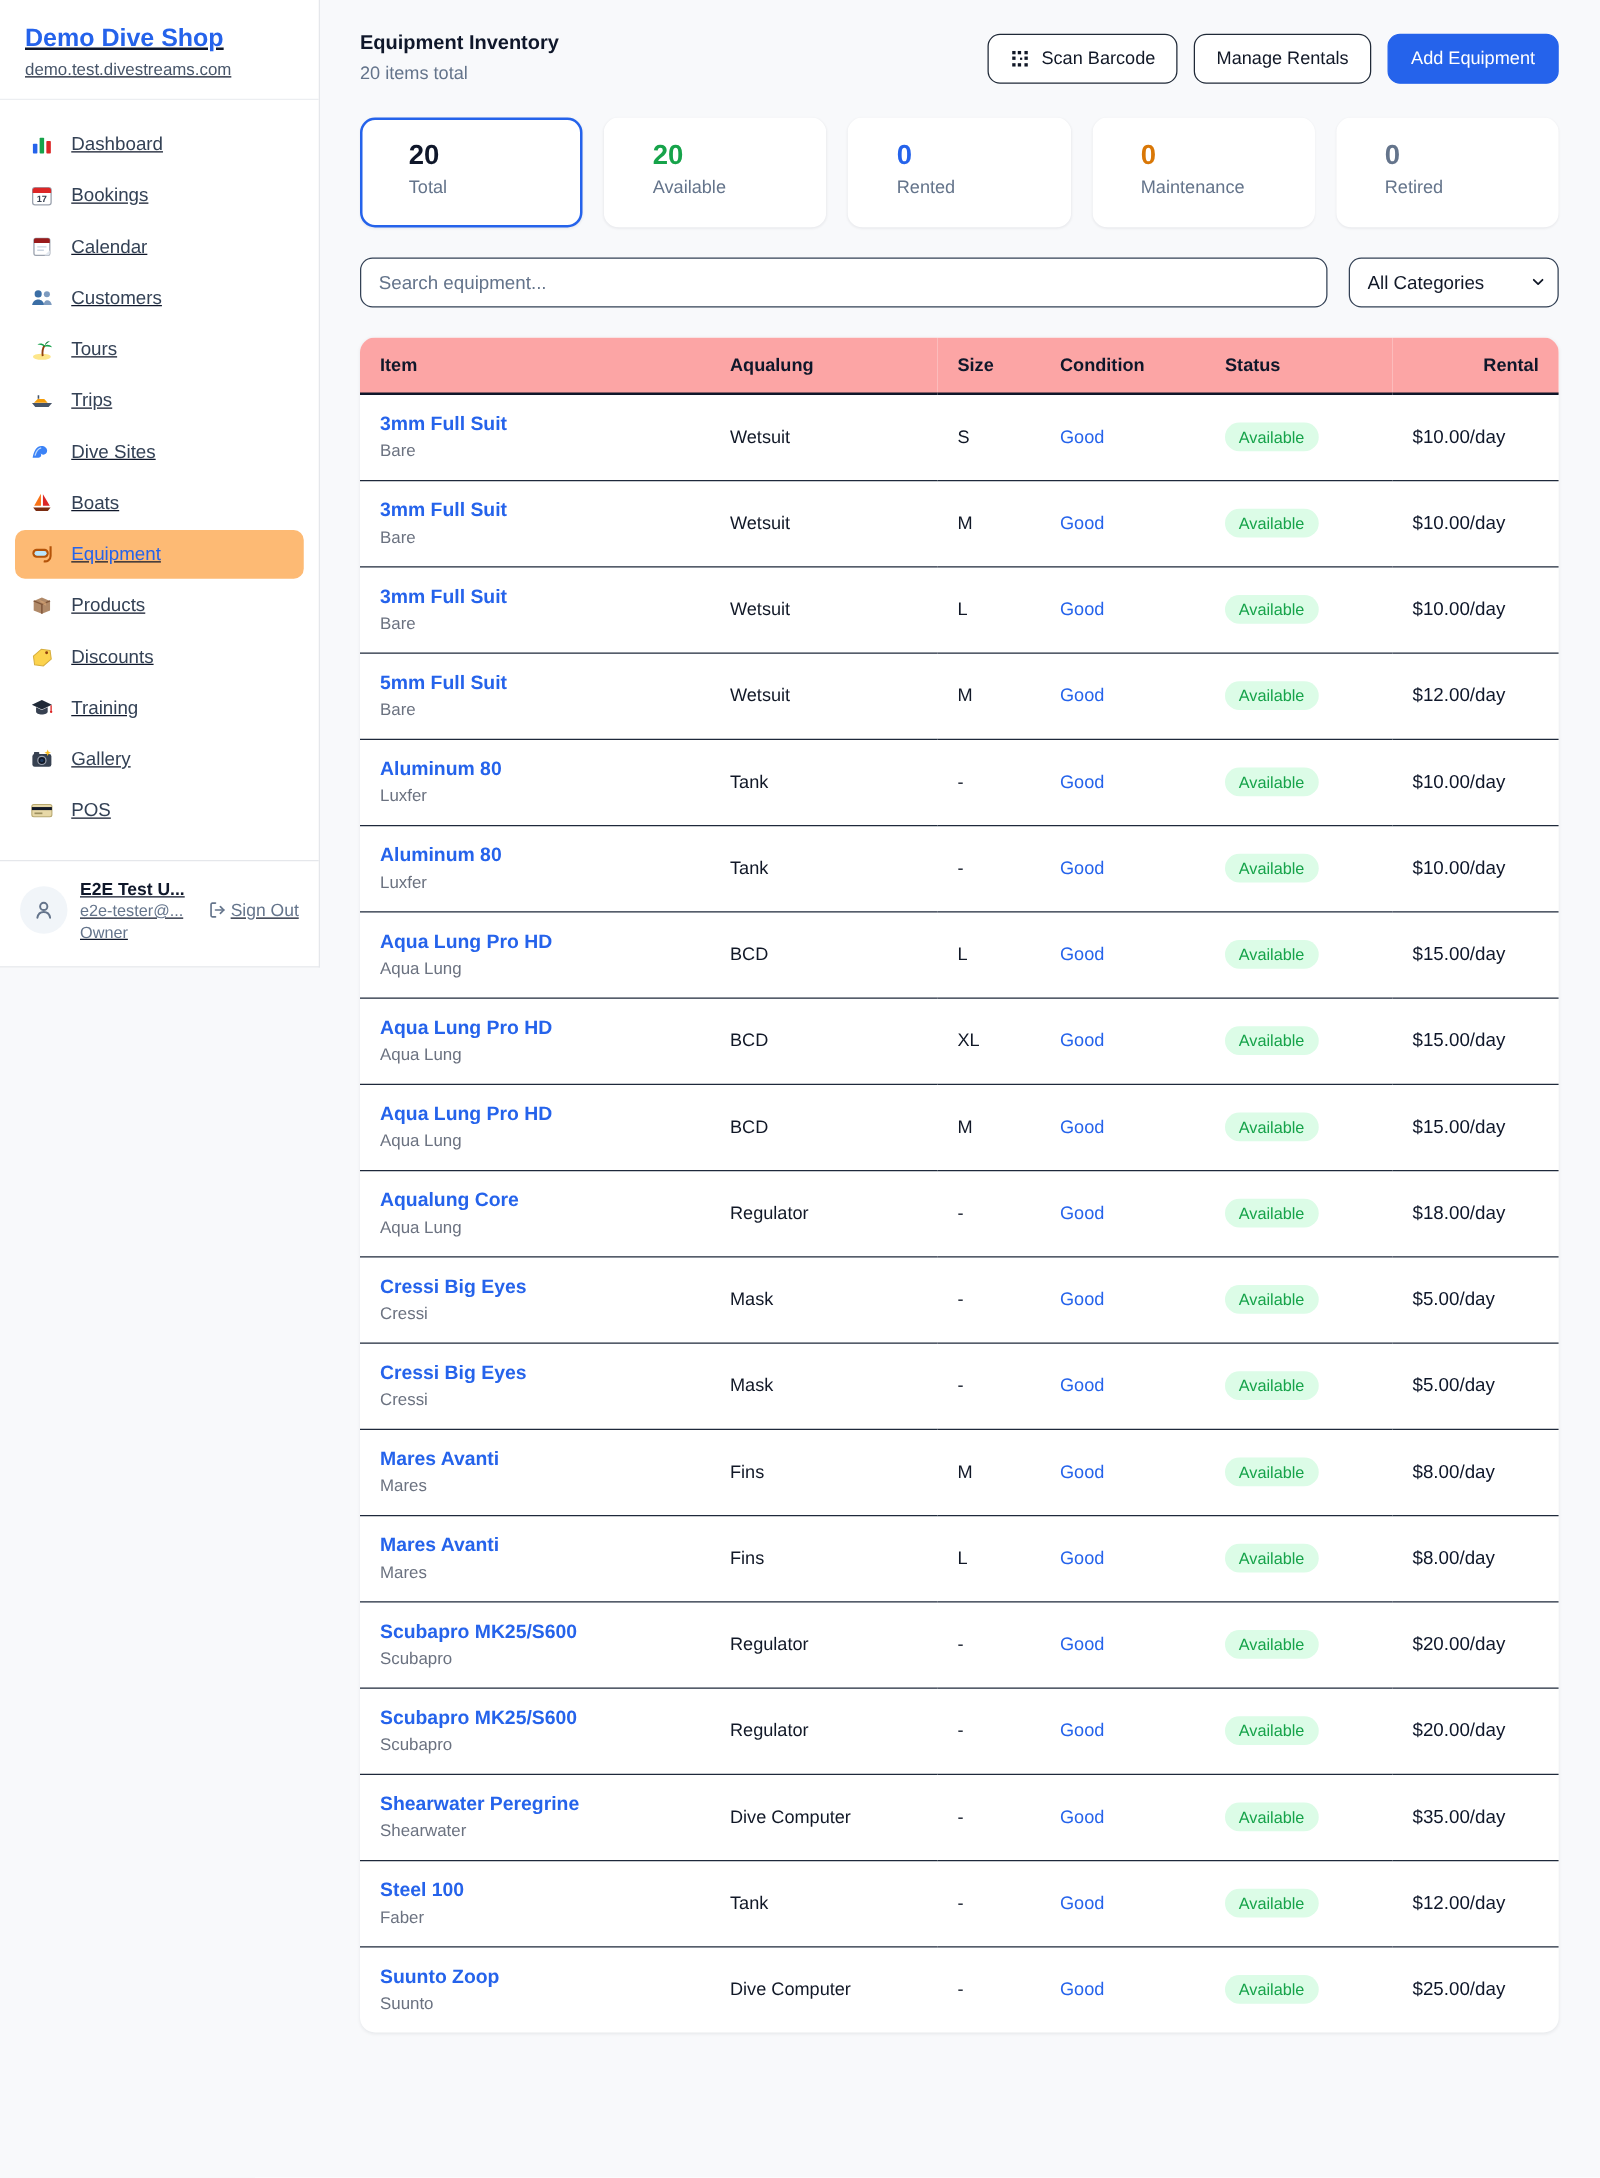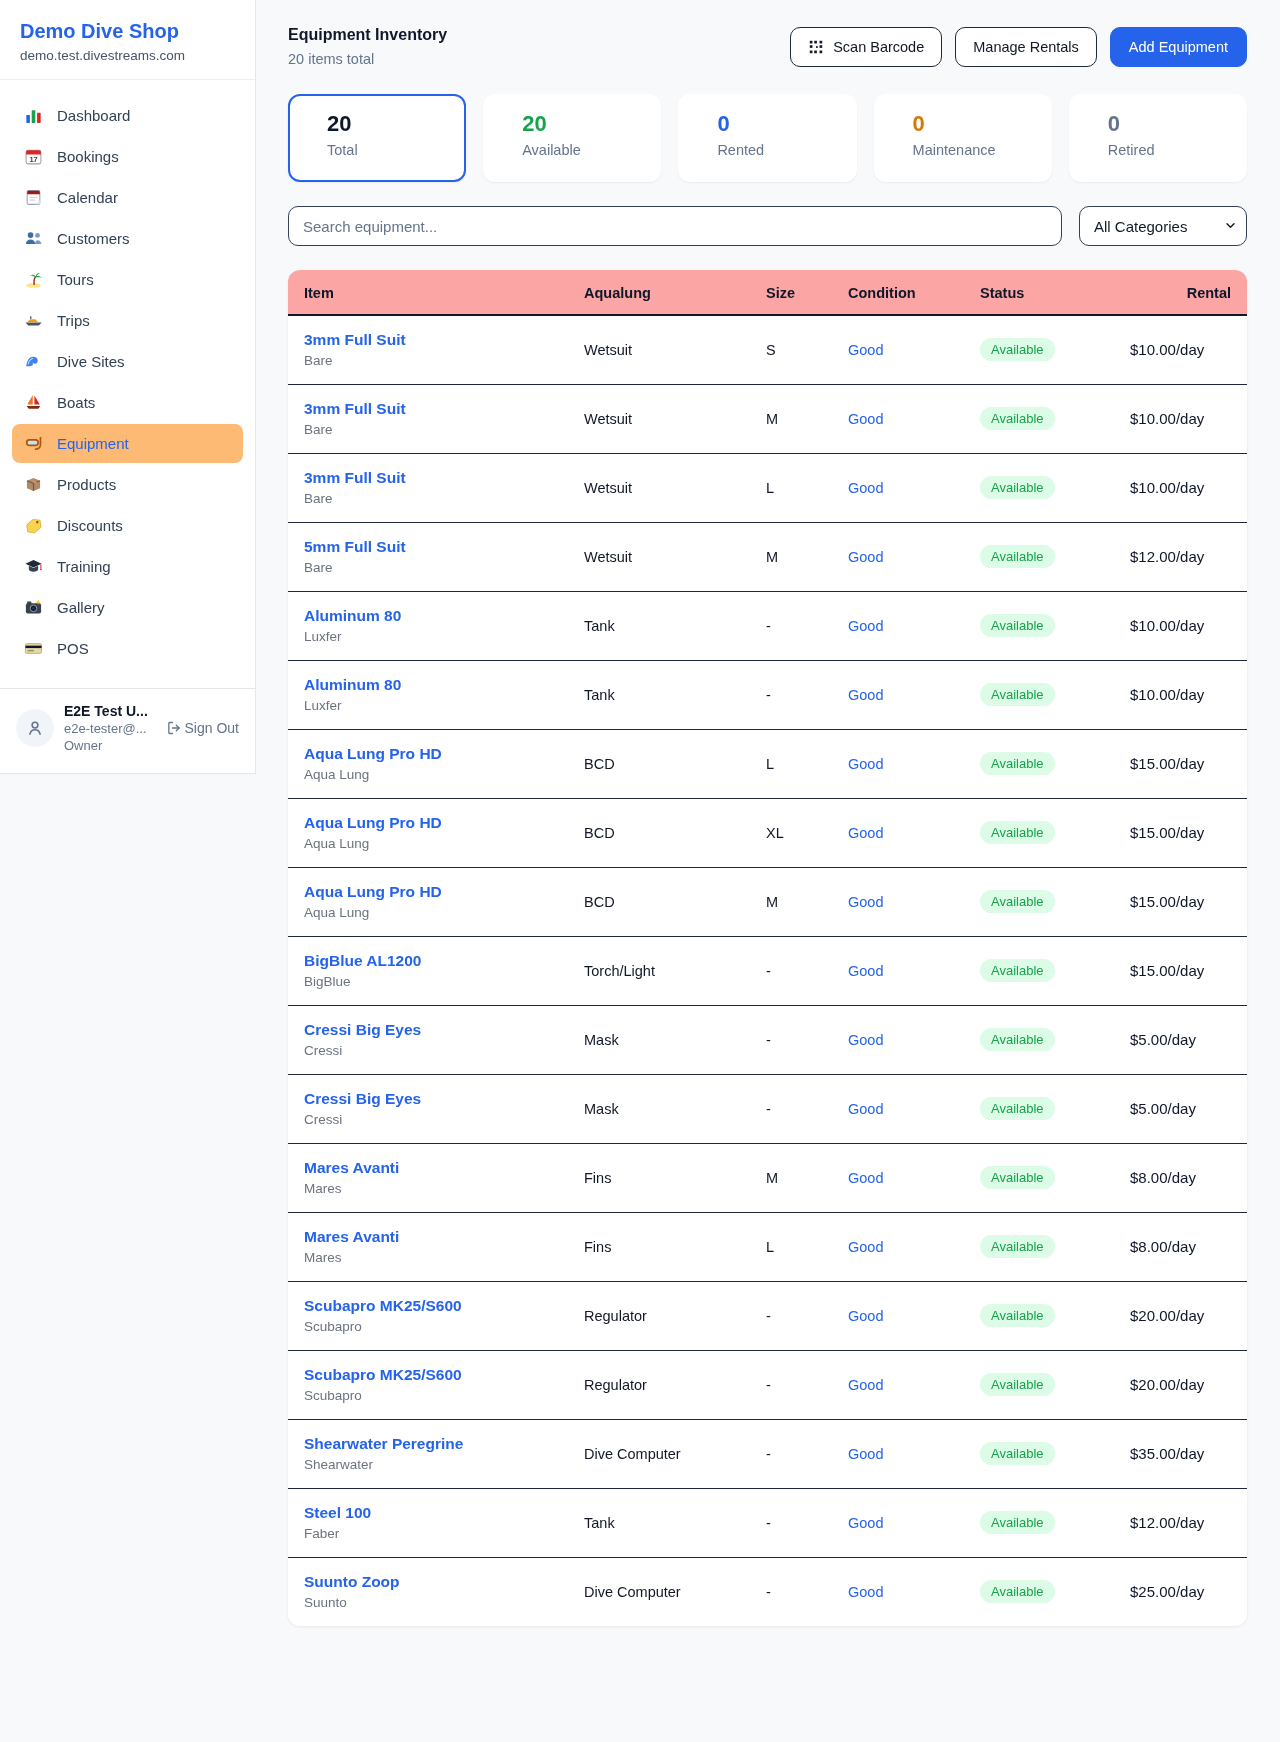--- a/index.html
+++ b/index.html
@@ -17,6 +17,7 @@
     width:256px; flex:0 0 256px; background:#ffffff;
     border-right:1px solid #e5e7eb; border-bottom:1px solid #e5e7eb;
     padding-bottom:4px;
+    text-decoration:underline;
   }
   .brand { padding:20px 20px 16px 20px; border-bottom:1px solid #eceef1; }
   .brand-name { color:#2563eb; font-size:20px; font-weight:700; }

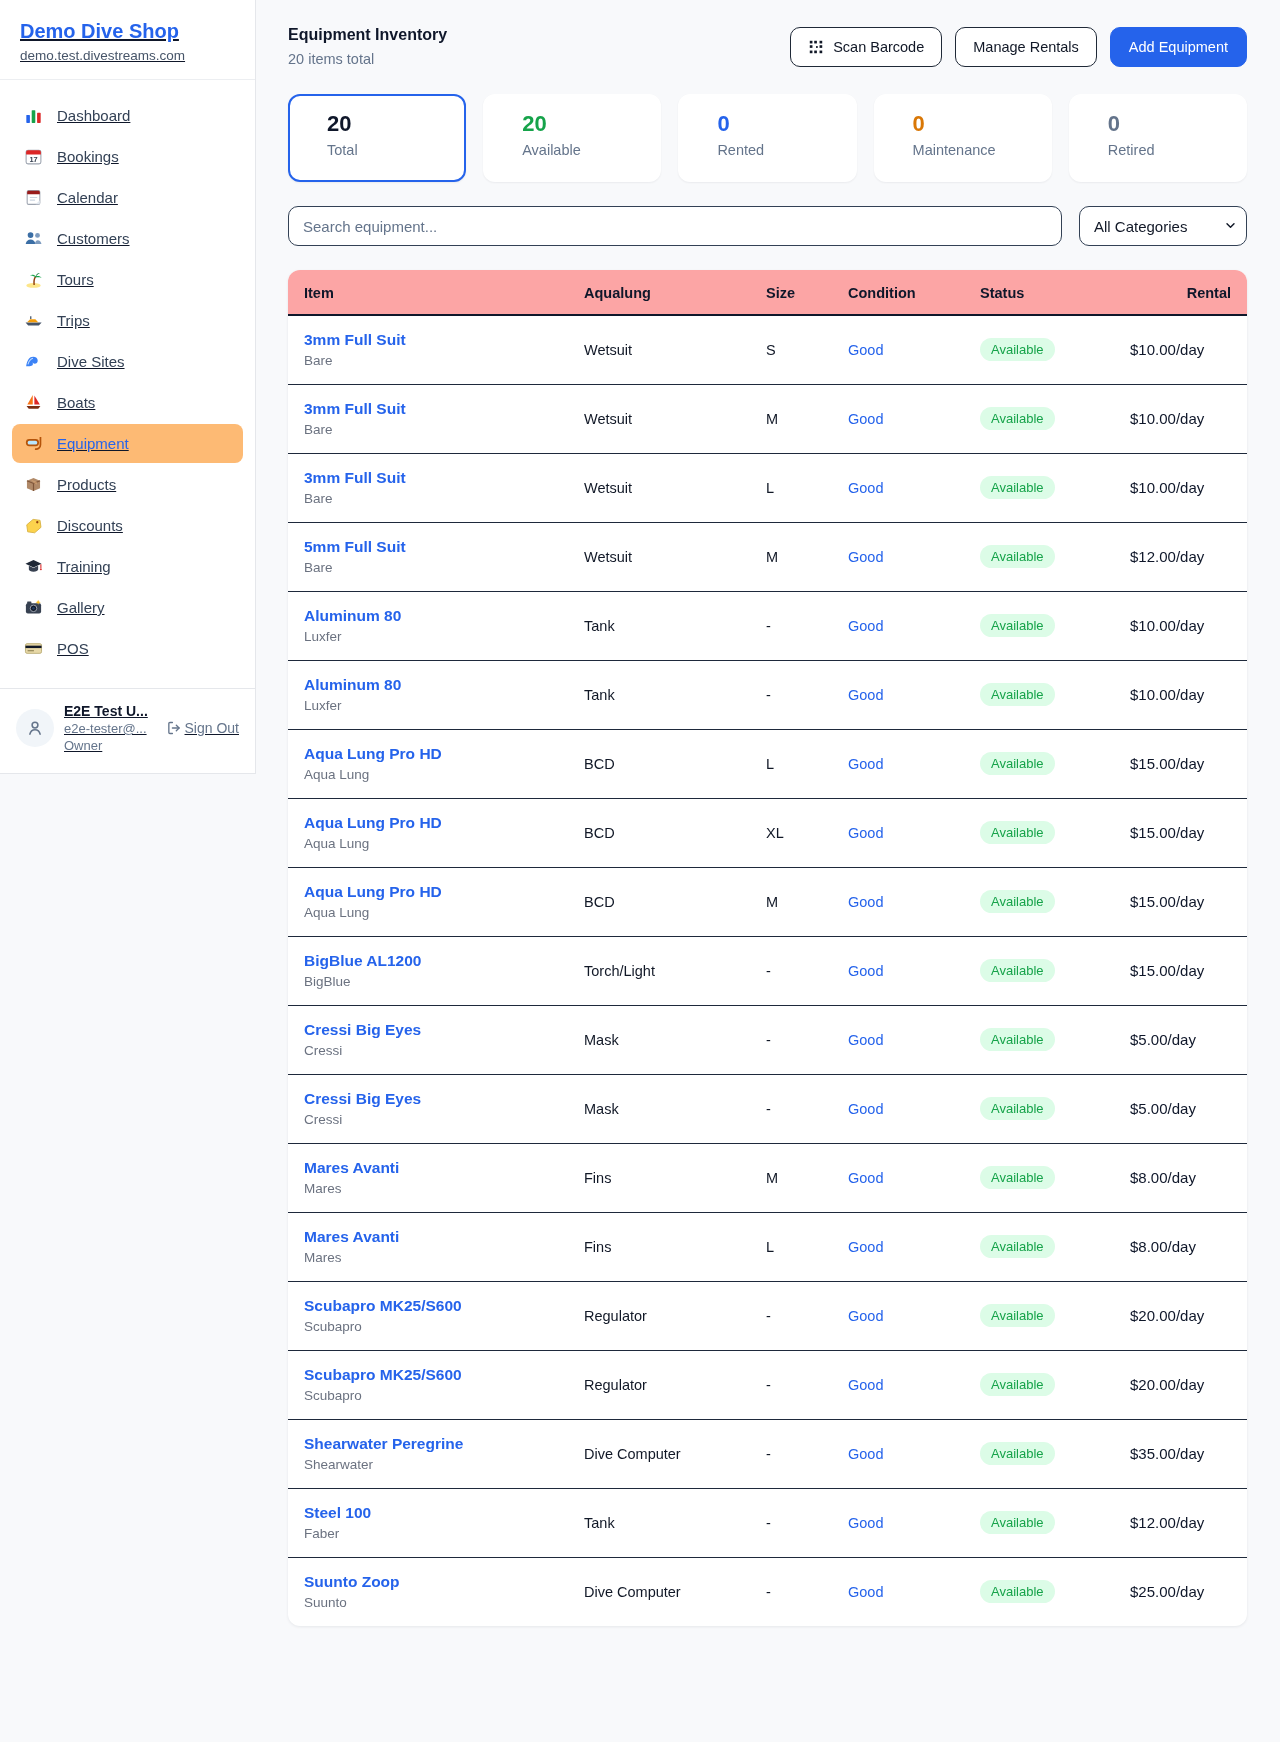--- a/index.html
+++ b/index.html
@@ -556,6 +556,21 @@
               <td class="col-rental">$15.00/day</td>
             </tr>
 
+            <tr>
+              <td>
+                <div class="item-name">Aqualung Core</div>
+                <div class="item-brand">Aqua Lung</div>
+              </td>
+              <td>Regulator</td>
+              <td>-</td>
+              <td>
+                <span class="cond-link">Good</span>
+              </td>
+              <td>
+                <span class="badge">Available</span>
+              </td>
+              <td class="col-rental">$18.00/day</td>
+            </tr>
 
             <tr>
               <td>

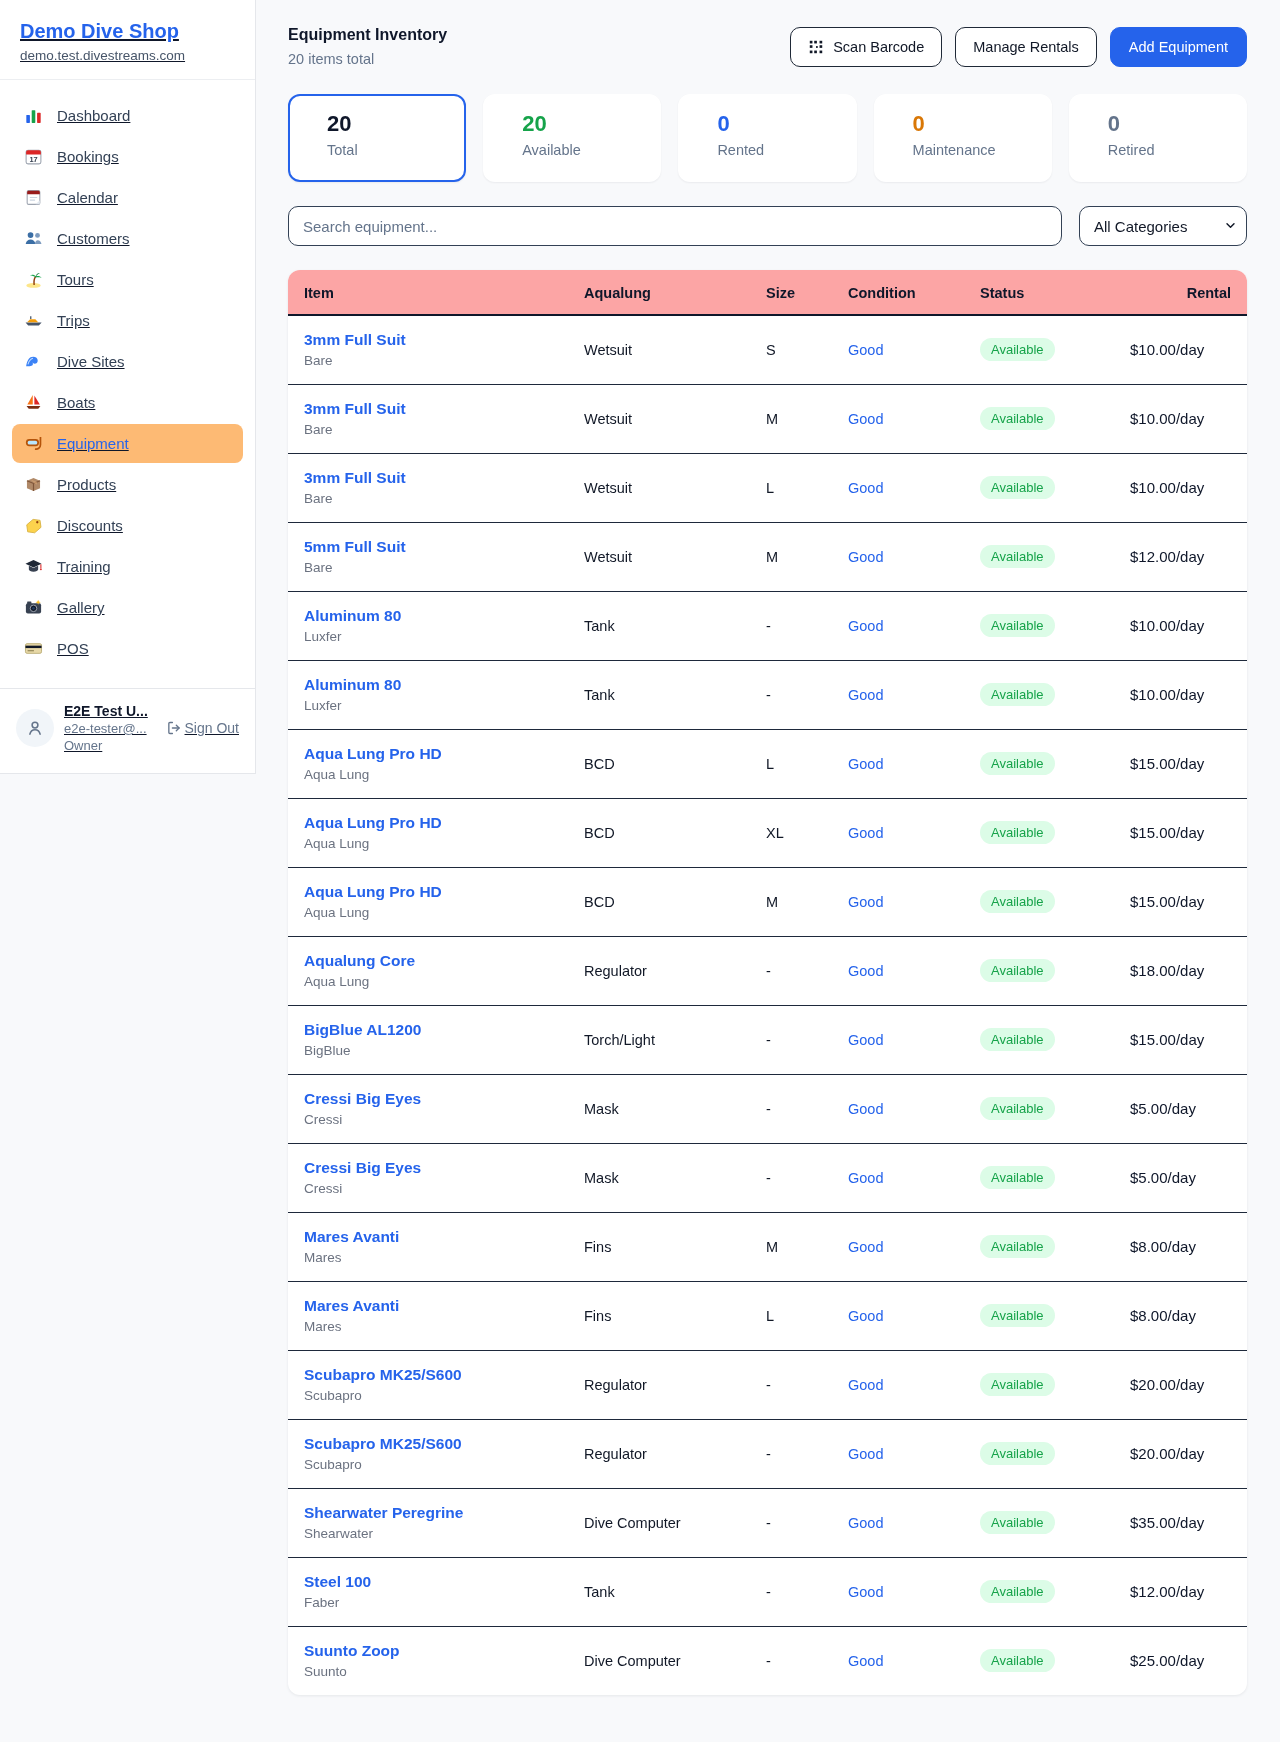--- a/index.html
+++ b/index.html
@@ -572,21 +572,6 @@
               <td class="col-rental">$18.00/day</td>
             </tr>
 
-            <tr>
-              <td>
-                <div class="item-name">BigBlue AL1200</div>
-                <div class="item-brand">BigBlue</div>
-              </td>
-              <td>Torch/Light</td>
-              <td>-</td>
-              <td>
-                <span class="cond-link">Good</span>
-              </td>
-              <td>
-                <span class="badge">Available</span>
-              </td>
-              <td class="col-rental">$15.00/day</td>
-            </tr>
 
             <tr>
               <td>

